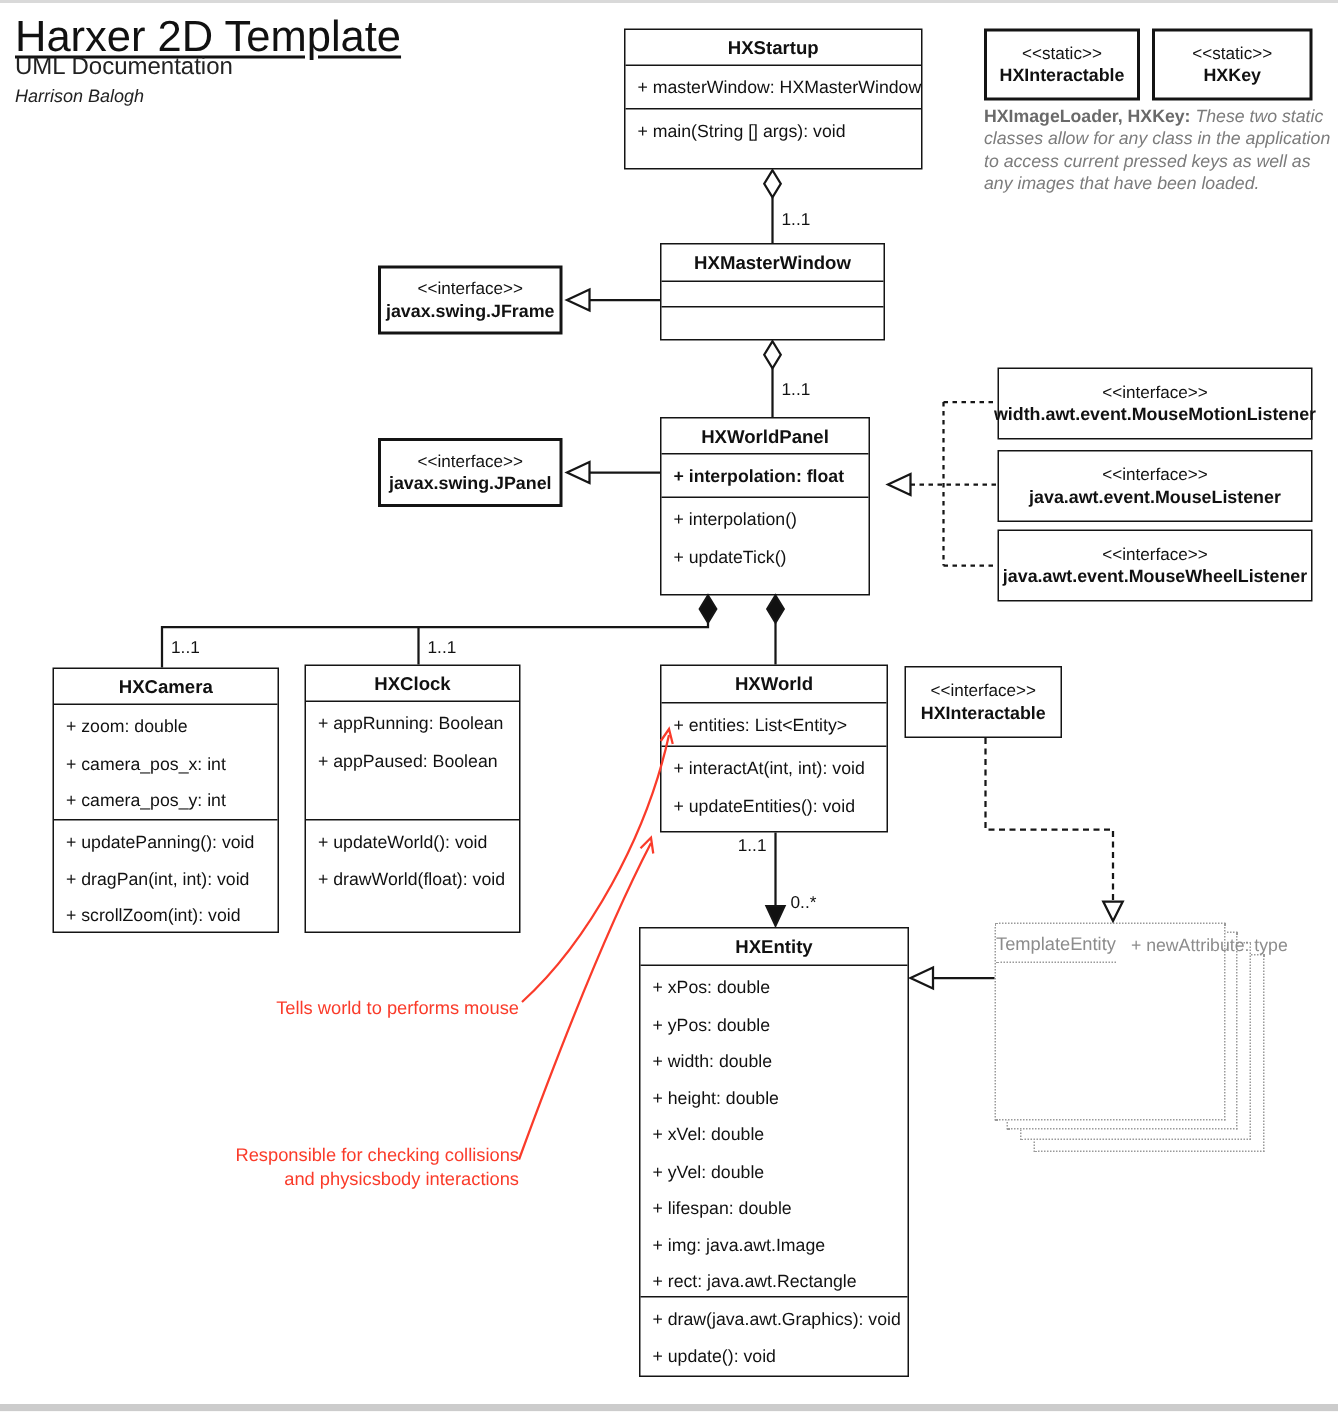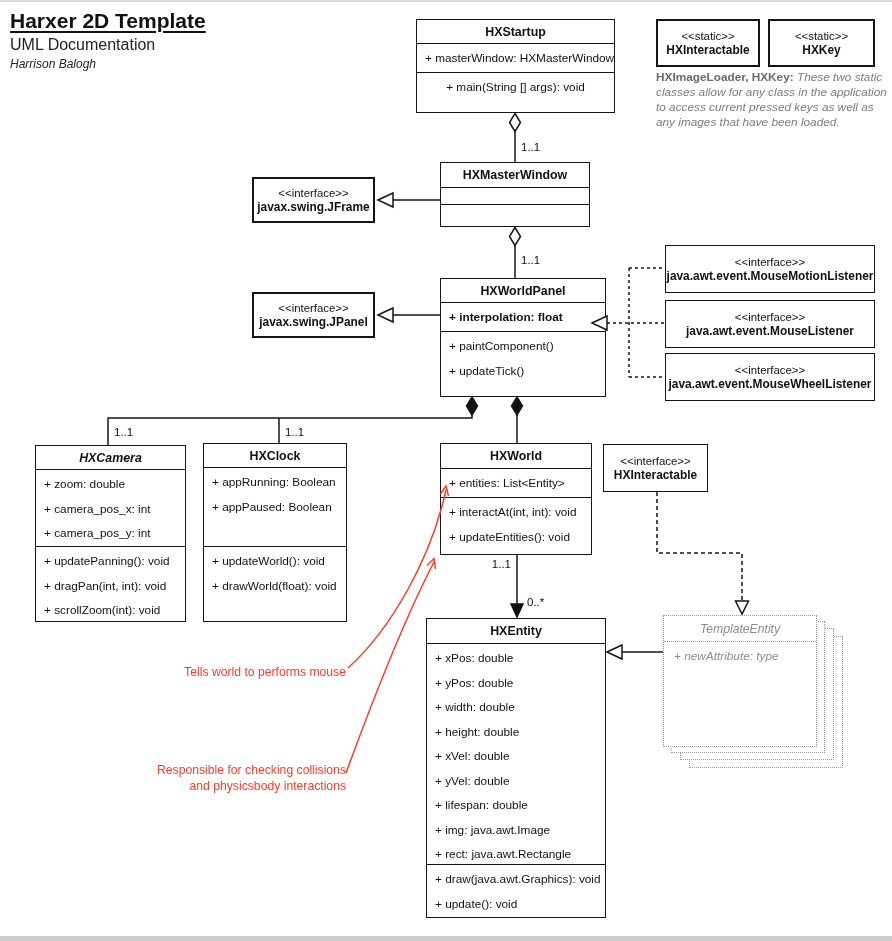--- a/index.html
+++ b/index.html
@@ -29,7 +29,7 @@
   .tpl .tsec:last-child{border-bottom:none;flex:1 1 auto;}
   .tpl .crow{font-size:11.8px;line-height:24.5px;}
   
-  .pgtitle{position:absolute;left:10px;top:9px;font-size:21px;font-weight:bold;
+  .pgtitle{position:absolute;left:10px;top:9px;font-size:29px;font-weight:normal;
            text-decoration:underline;text-underline-offset:3px;}
   .pgsub{position:absolute;left:10px;top:36px;font-size:16px;color:#222;}
   .pgauthor{position:absolute;left:10px;top:57px;font-size:12px;font-style:italic;color:#222;}

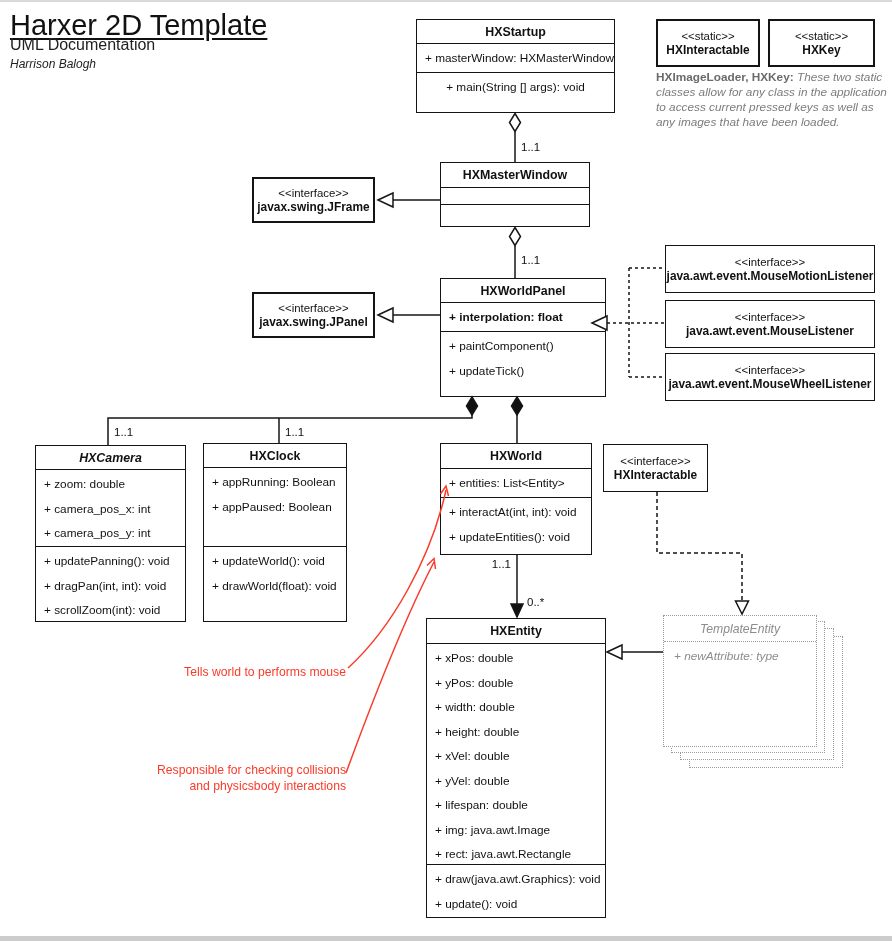--- a/index.html
+++ b/index.html
@@ -52,7 +52,7 @@
   <div class="pgsub">UML Documentation</div>
   <div class="pgauthor">Harrison Balogh</div>
 
-  <div class="cls" style="left:416px;top:19px;width:199px;height:94px;text-align:center;">
+  <div class="cls" style="left:416px;top:19px;width:199px;height:94px;">
     <div class="ctitle" style="height:23px;">HXStartup</div>
     <div class="csec" style="height:29px;">
       <div class="crow">+ masterWindow: HXMasterWindow</div>

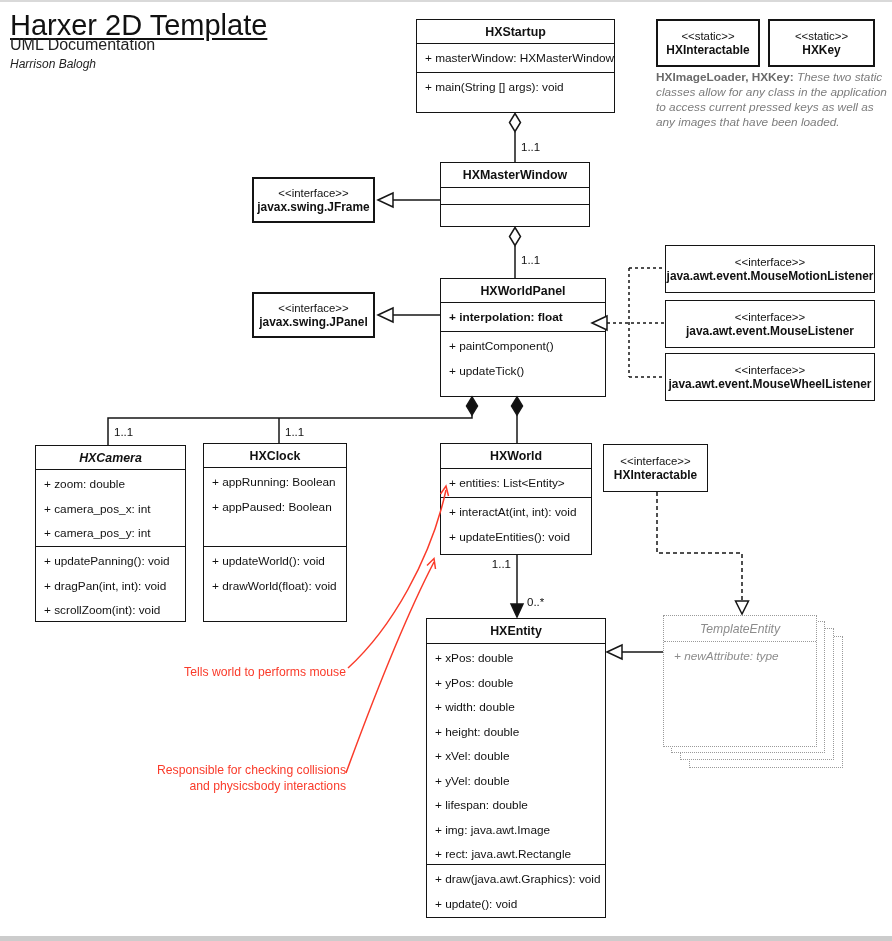--- a/index.html
+++ b/index.html
@@ -102,7 +102,7 @@
 
   <div class="ibox" style="left:665px;top:245px;width:210px;height:48px;border-width:1.6px;">
     <div class="stereo">&lt;&lt;interface&gt;&gt;</div>
-    <div class="iname">java.awt.event.MouseMotionListener</div>
+    <div class="iname">width.awt.event.MouseMotionListener</div>
   </div>
   <div class="ibox" style="left:665px;top:300px;width:210px;height:48px;border-width:1.6px;">
     <div class="stereo">&lt;&lt;interface&gt;&gt;</div>

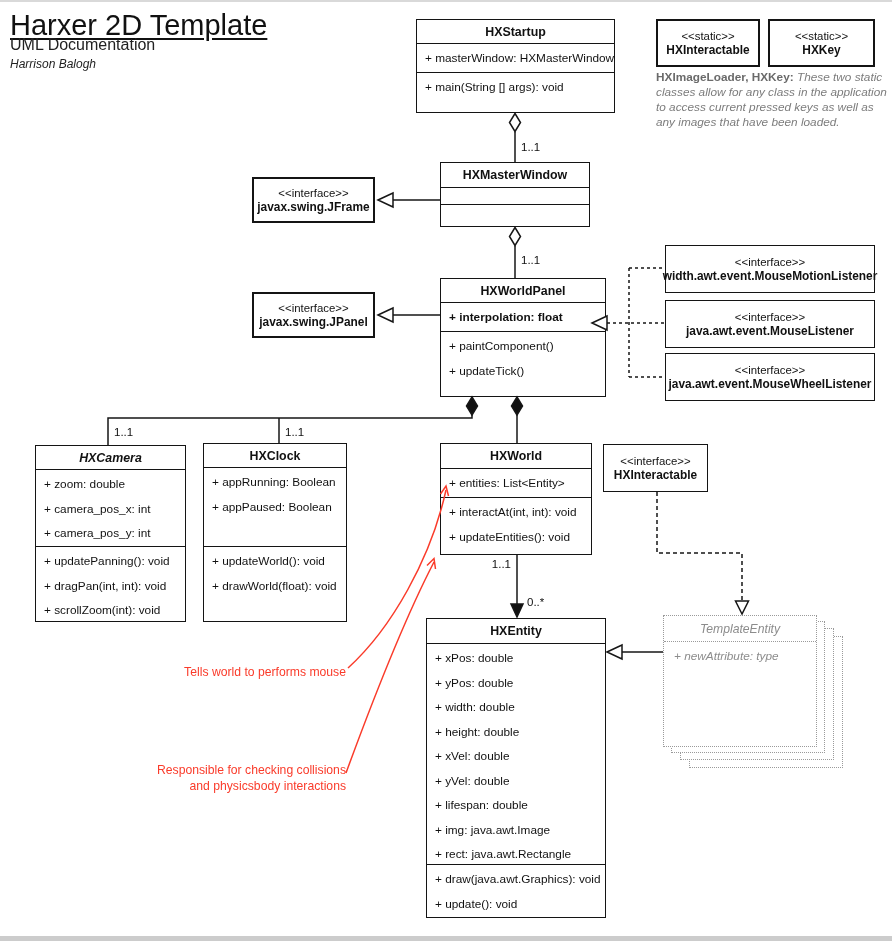--- a/index.html
+++ b/index.html
@@ -89,7 +89,7 @@
     <div class="iname">javax.swing.JPanel</div>
   </div>
 
-  <div class="cls" style="left:440px;top:278px;width:166px;height:119px;">
+  <div class="cls" style="left:440px;top:278px;width:140px;height:119px;">
     <div class="ctitle" style="height:23px;">HXWorldPanel</div>
     <div class="csec" style="height:29px;font-weight:bold;">
       <div class="crow">+ interpolation: float</div>

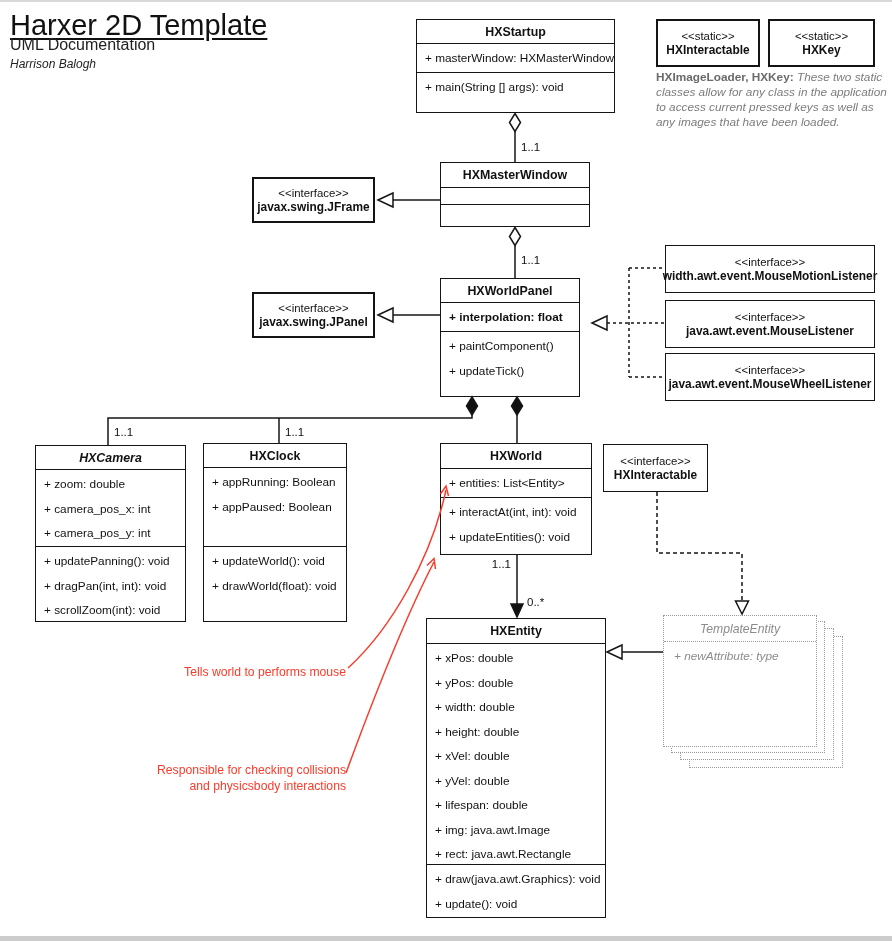--- a/index.html
+++ b/index.html
@@ -95,7 +95,7 @@
       <div class="crow">+ interpolation: float</div>
     </div>
     <div class="csec">
-      <div class="crow">+ paintComponent()</div>
+      <div class="crow">+ interpolation()</div>
       <div class="crow">+ updateTick()</div>
     </div>
   </div>

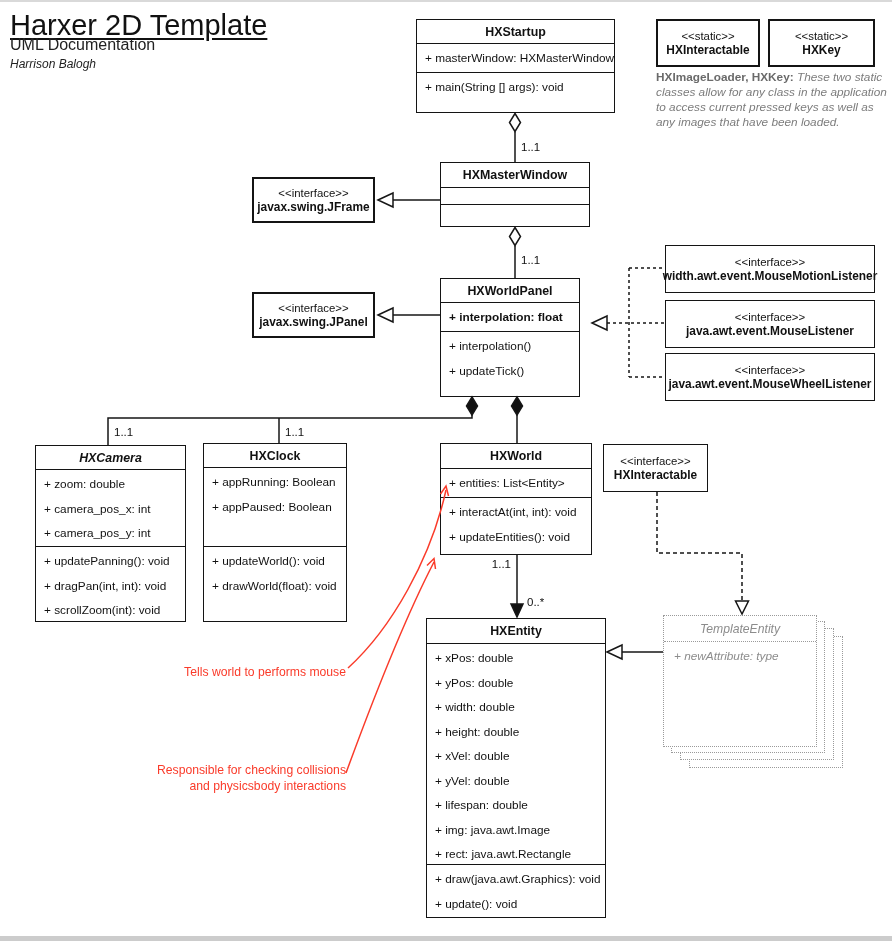--- a/index.html
+++ b/index.html
@@ -114,7 +114,7 @@
   </div>
 
   <div class="cls" style="left:35px;top:445px;width:151px;height:177px;">
-    <div class="ctitle" style="height:23px;font-style:italic;">HXCamera</div>
+    <div class="ctitle" style="height:23px;">HXCamera</div>
     <div class="csec" style="height:77px;">
       <div class="crow">+ zoom: double</div>
       <div class="crow">+ camera_pos_x: int</div>

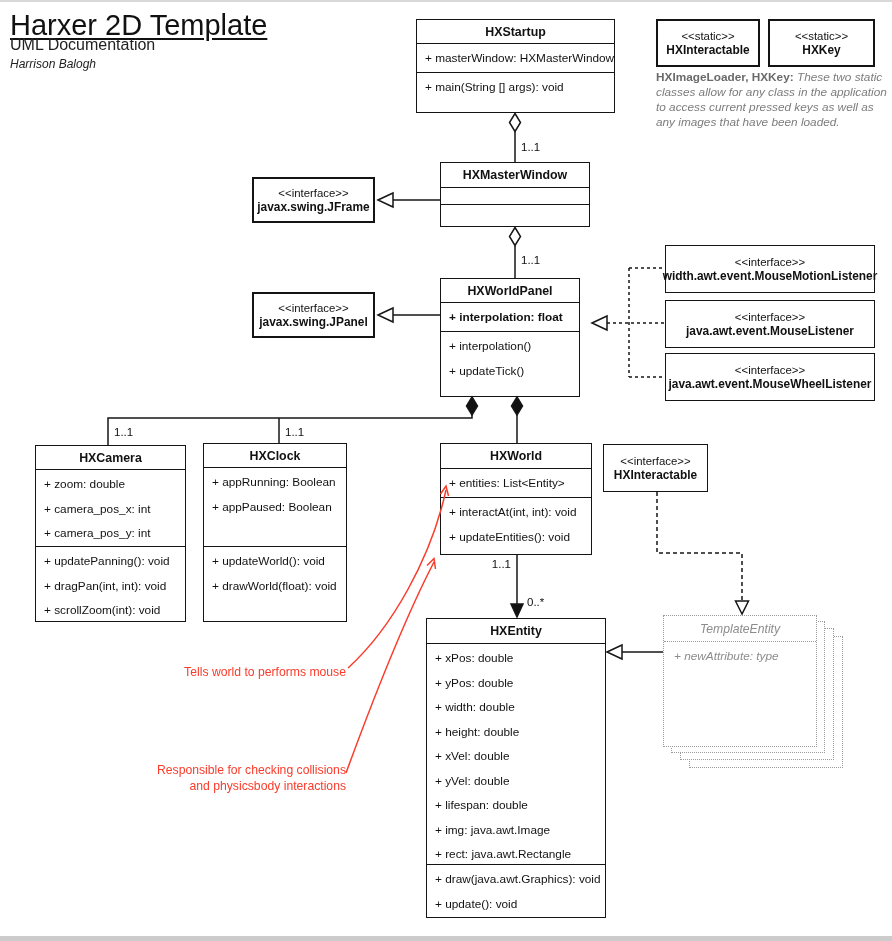--- a/index.html
+++ b/index.html
@@ -22,7 +22,7 @@
   
   .tpl-layer{position:absolute;box-sizing:border-box;border:1.5px dotted #9a9a9a;background:#fff;}
   .tpl{position:absolute;box-sizing:border-box;border:1.5px dotted #9a9a9a;background:#fff;
-       display:flex;flex-direction:column;color:#8c8c8c;font-style:italic;}
+       display:flex;color:#8c8c8c;}
   .tpl .ttitle{display:flex;align-items:center;justify-content:center;font-size:12.2px;
                border-bottom:1.5px dotted #9a9a9a;height:25px;}
   .tpl .tsec{box-sizing:border-box;padding:2px 10px;border-bottom:1.5px dotted #9a9a9a;}

